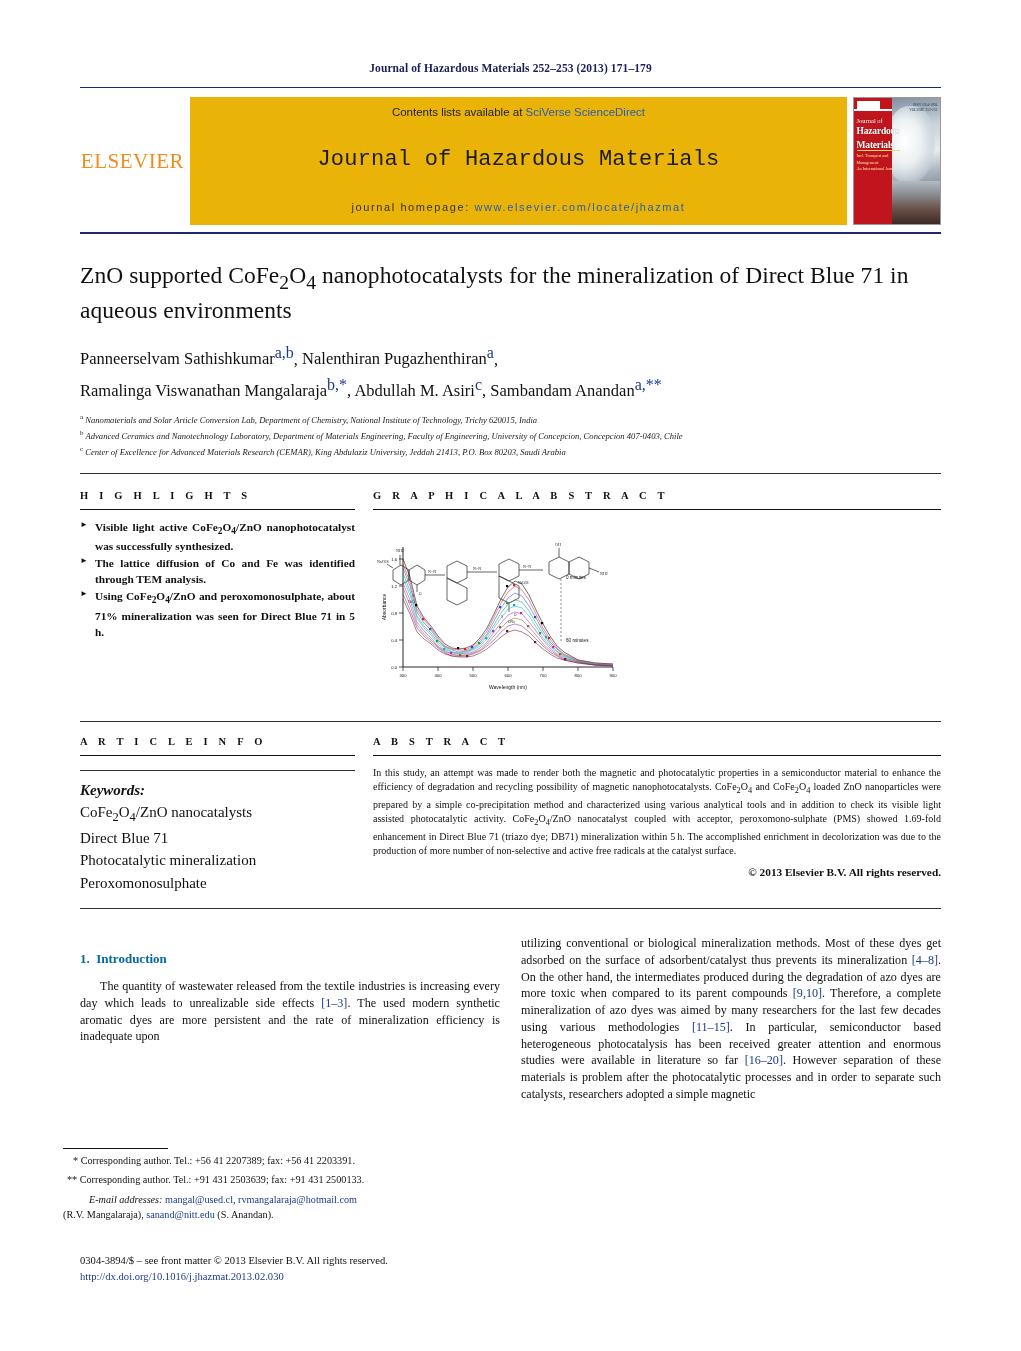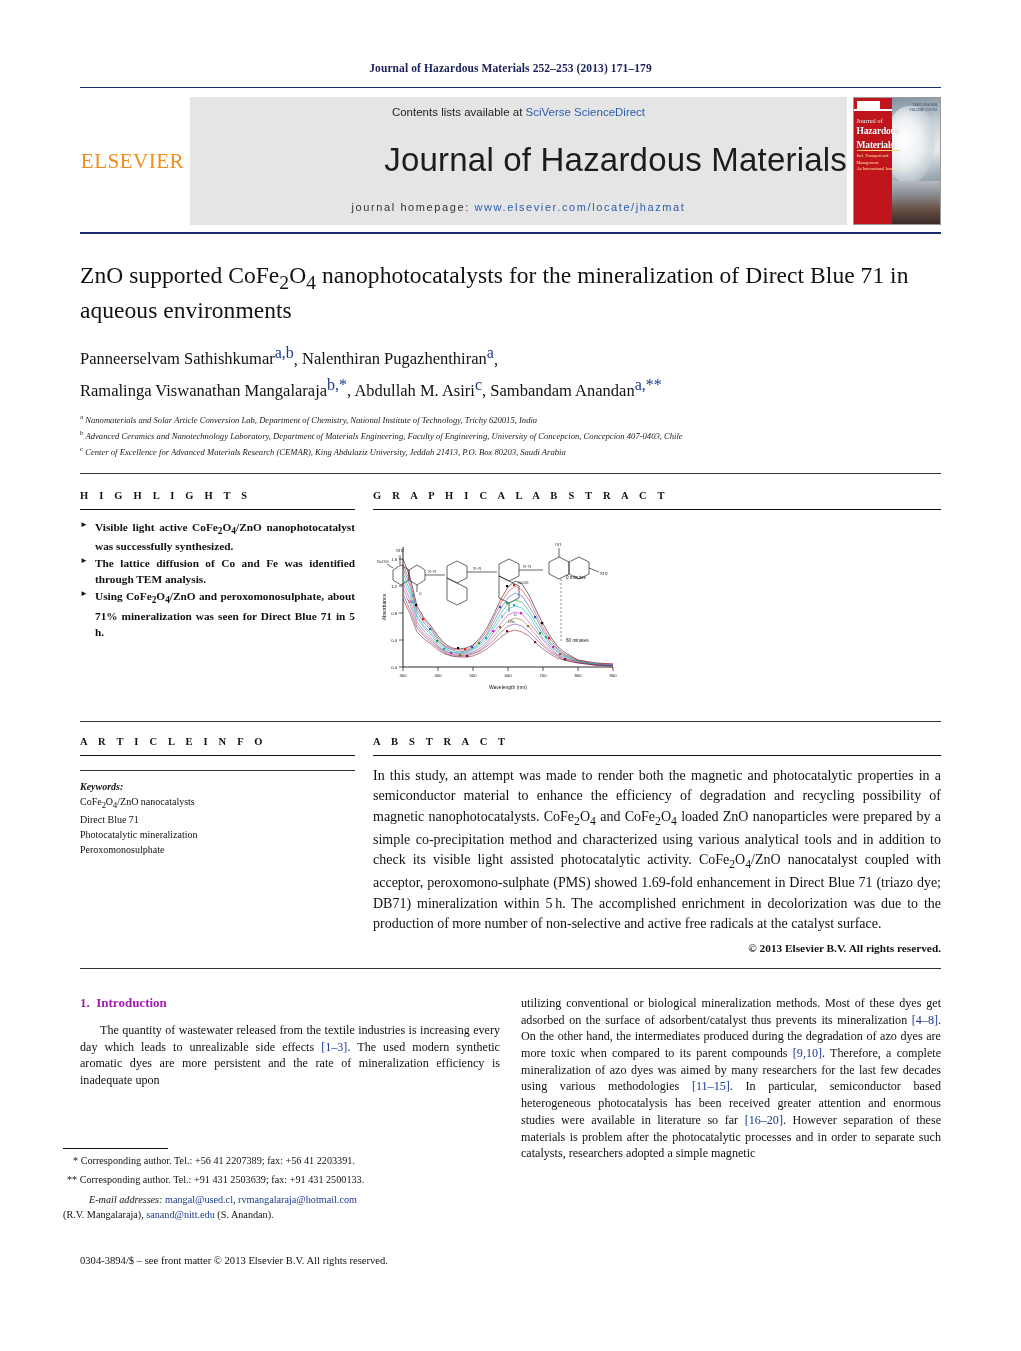--- a/index.html
+++ b/index.html
@@ -31,7 +31,7 @@
   .els-logo { width:104px; flex:0 0 104px; display:flex; flex-direction:row; justify-content:space-between; align-items:center; }
   .els-tree { width:96px; height:96px; }
   .els-word { font-family:"Liberation Serif", serif; font-size:21px; letter-spacing:0.5px; color:#f08c1a; line-height:1; font-weight:400; }
-  .mast-center { flex:1 1 auto; background:#e5e5e5; margin:0 6px; display:flex; flex-direction:column; justify-content:space-between; padding:9px 0 12px 0; }
+  .mast-center { flex:1 1 auto; background:#eab308; margin:0 6px; display:flex; flex-direction:column; justify-content:space-between; padding:9px 0 12px 0; }
   .contents-line { text-align:center; font-family:"Liberation Sans", sans-serif; font-size:11.5px; color:#222; }
   .contents-line .sd { color:#2a5db0; }
   .journal-name { text-align:right; font-family:Liberation Sans, sans-serif; font-size:33px; color:#1c1c1c; letter-spacing:0.2px; }

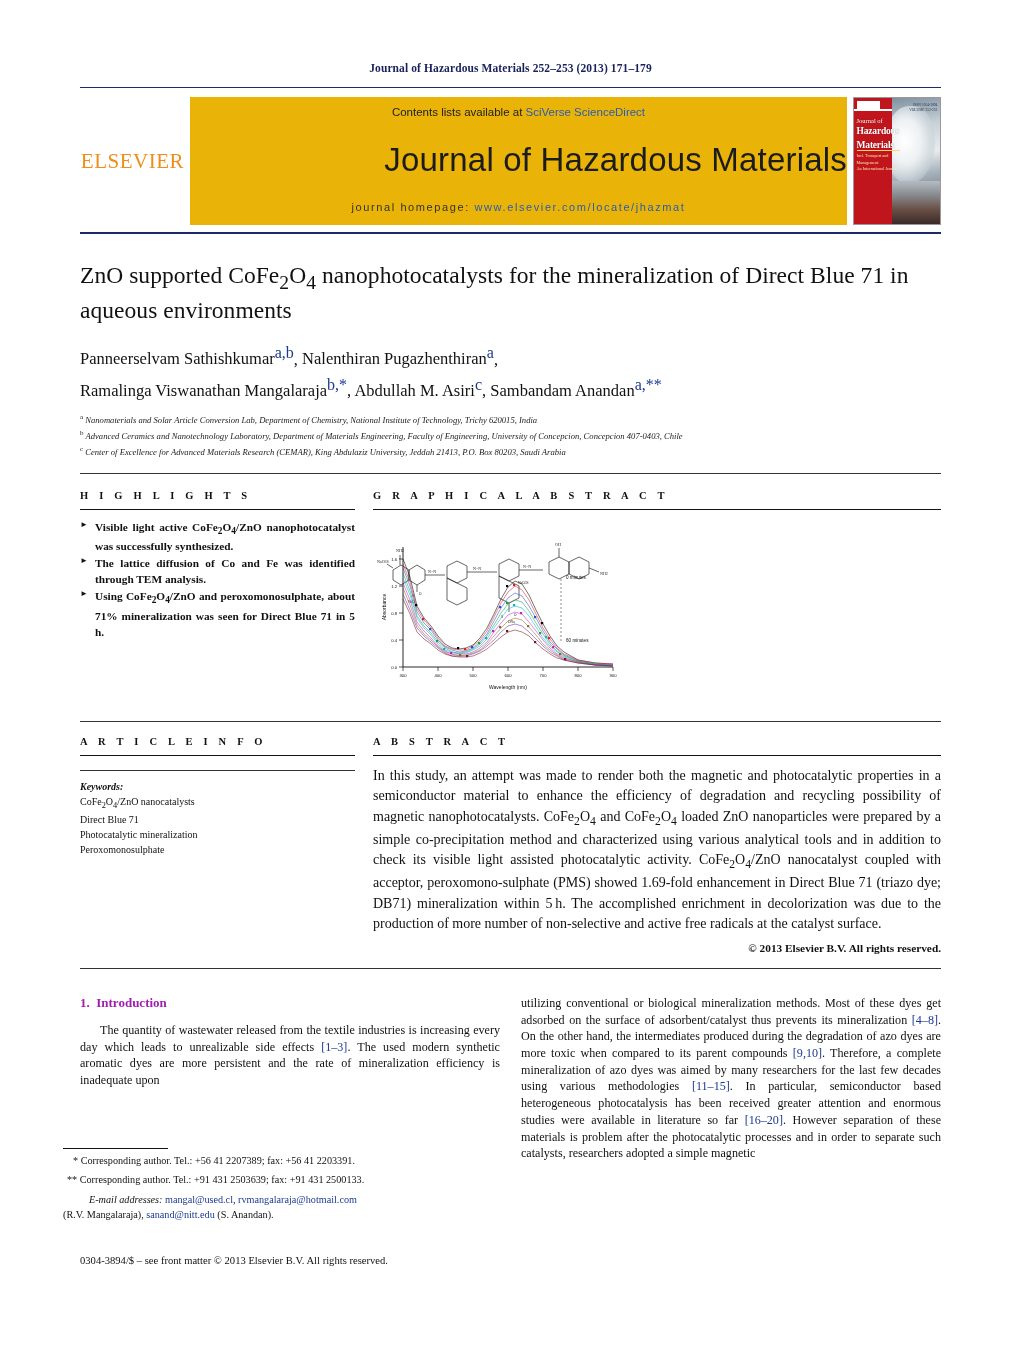--- a/index.html
+++ b/index.html
@@ -34,7 +34,7 @@
   .mast-center { flex:1 1 auto; background:#eab308; margin:0 6px; display:flex; flex-direction:column; justify-content:space-between; padding:9px 0 12px 0; }
   .contents-line { text-align:center; font-family:"Liberation Sans", sans-serif; font-size:11.5px; color:#222; }
   .contents-line .sd { color:#2a5db0; }
-  .journal-name { text-align:right; font-family:Liberation Sans, sans-serif; font-size:33px; color:#1c1c1c; letter-spacing:0.2px; }
+  .journal-name { text-align:center; font-family:Liberation Mono, monospace; font-size:22px; color:#1c1c1c; letter-spacing:0.2px; }
   .homepage { text-align:center; font-family:"Liberation Sans", sans-serif; font-size:11px; letter-spacing:1.6px; color:#333; }
   .homepage .url { color:#2a5db0; }
   .cover { width:88px; flex:0 0 88px; border:1px solid #999; position:relative; overflow:hidden; background:#ef4444; }

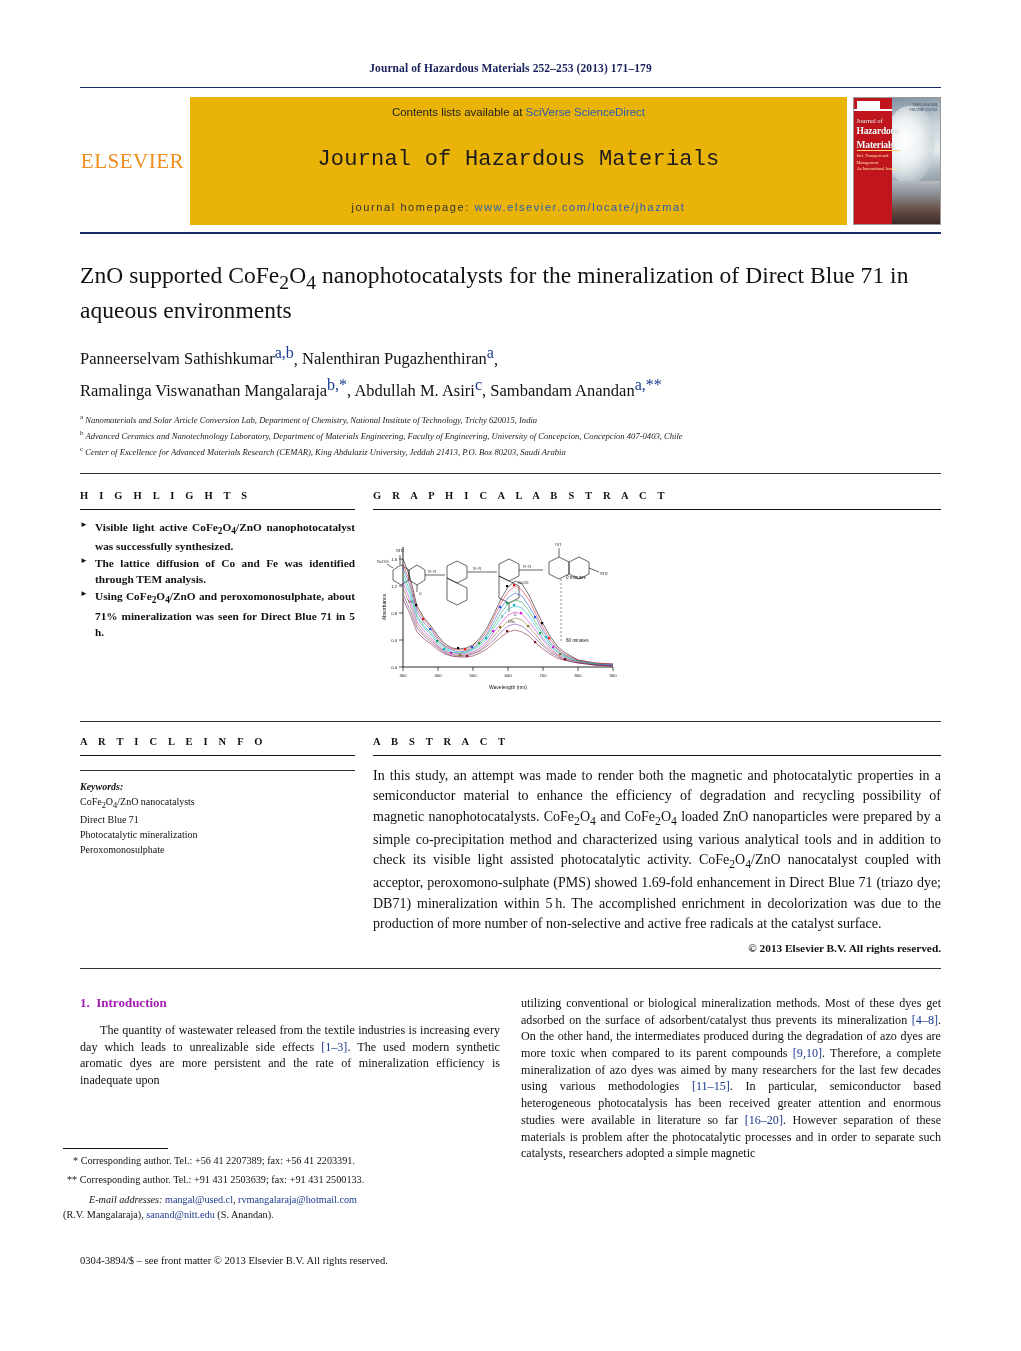--- a/index.html
+++ b/index.html
@@ -92,7 +92,7 @@
   .kw-rule { border-top:1px solid #333; margin:14px 0 0 0; width:100%; }
   .kw-block { margin-top:8px; font-family:"Liberation Serif", serif; font-size:10px; line-height:1.5; color:#111; }
   .kw-block .it { font-style:italic; font-weight:bold; }
-  .abstract-text { margin-top:10px; font-family:"Liberation Serif", serif; font-size:14px; line-height:1.47;
+  .abstract-text { margin-top:10px; font-family:"Liberation Serif", serif; font-size:10px; line-height:1.47;
      text-align:justify; color:#111; }
   .copyline { margin-top:7px; text-align:right; font-family:"Liberation Serif", serif; font-size:11.3px; font-weight:bold; color:#111; }
 

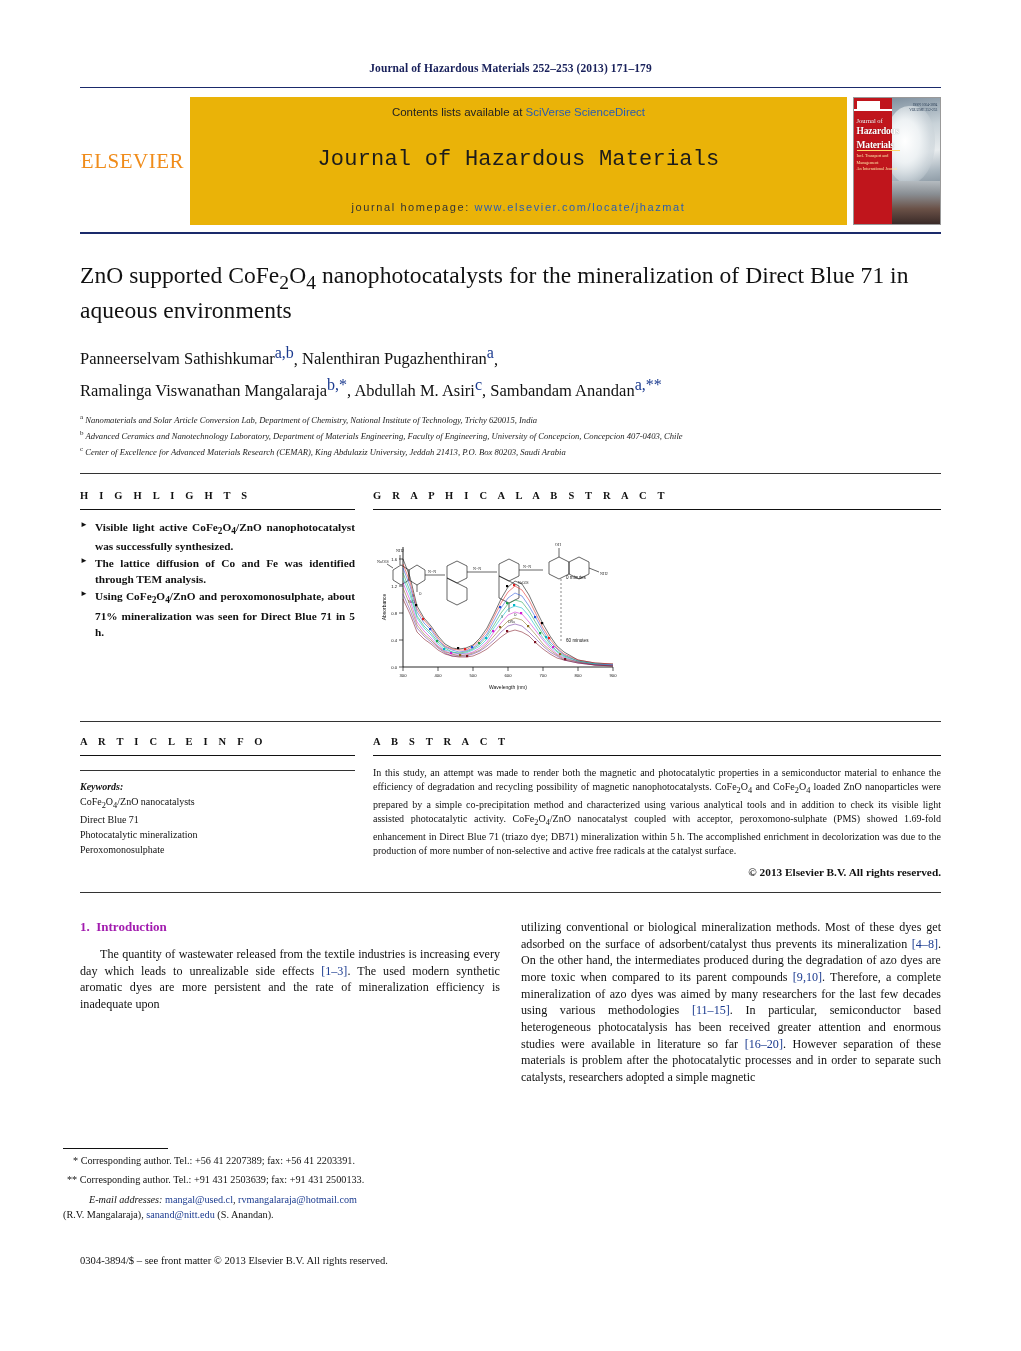--- a/index.html
+++ b/index.html
@@ -90,7 +90,7 @@
   .info-history { margin-top:9px; font-family:"Liberation Serif", serif; font-size:10.6px; line-height:1.5; color:#111; }
   .info-history .it { font-style:italic; font-weight:bold; }
   .kw-rule { border-top:1px solid #333; margin:14px 0 0 0; width:100%; }
-  .kw-block { margin-top:8px; font-family:"Liberation Serif", serif; font-size:10px; line-height:1.5; color:#111; }
+  .kw-block { margin-top:8px; font-family:"Liberation Serif", serif; font-size:15px; line-height:1.5; color:#111; }
   .kw-block .it { font-style:italic; font-weight:bold; }
   .abstract-text { margin-top:10px; font-family:"Liberation Serif", serif; font-size:10px; line-height:1.47;
      text-align:justify; color:#111; }

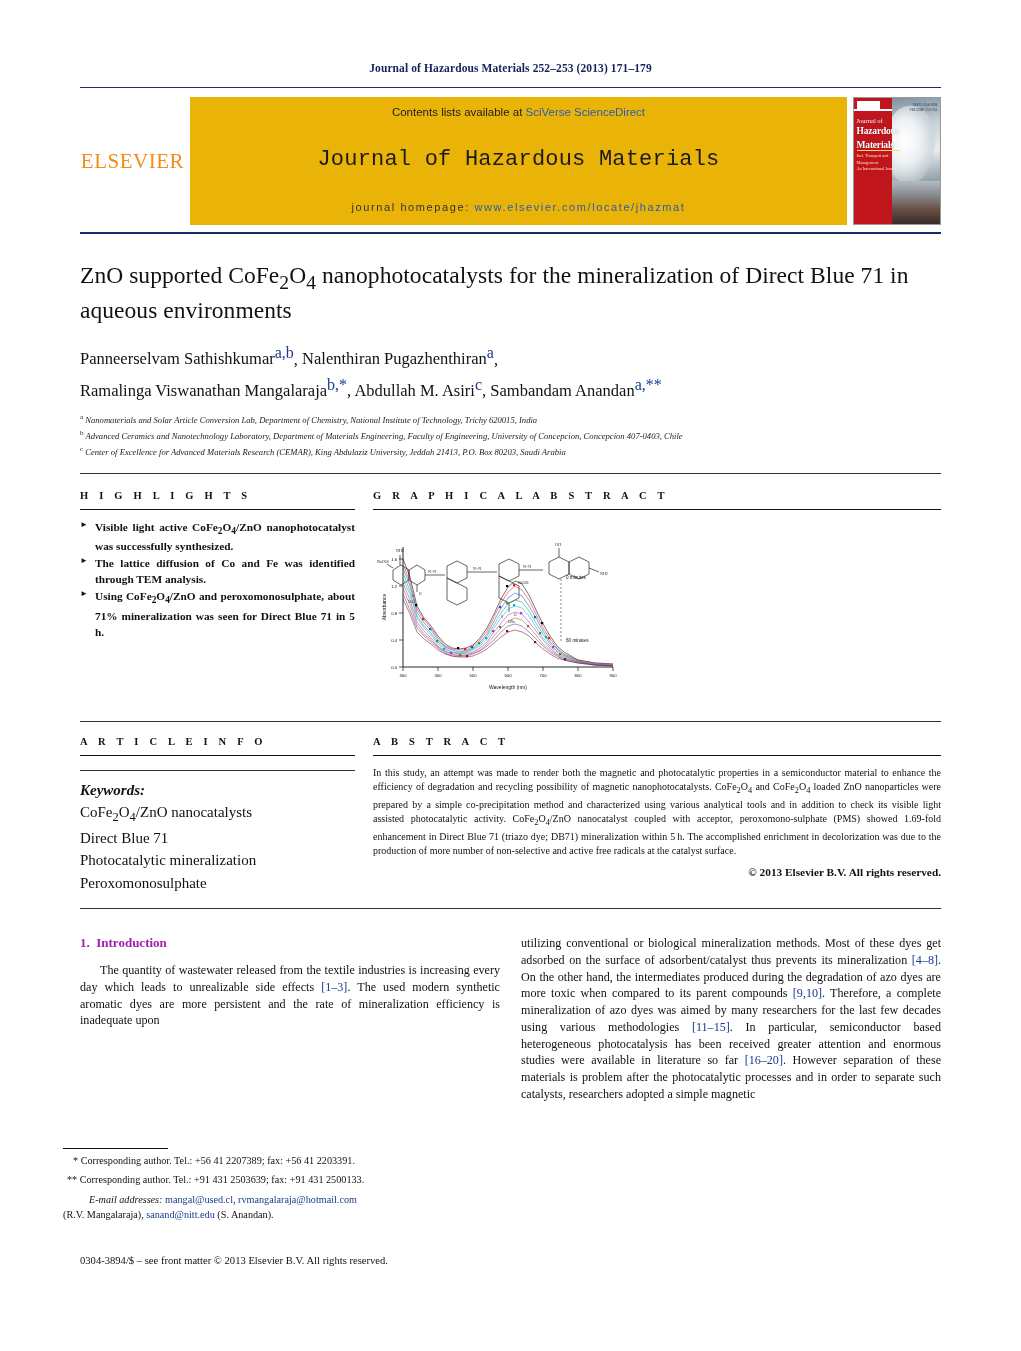--- a/index.html
+++ b/index.html
@@ -102,7 +102,7 @@
   .body-cols { display:flex; margin:26px 80px 0 80px; }
   .bcol { width:420px; flex:0 0 420px; }
   .bgap { flex:1 1 auto; }
-  h2.secnum { font-family:"Liberation Serif", serif; font-size:13px; font-weight:bold; margin:0 0 11px 0; color:#a21caf; }
+  h2.secnum { font-family:"Liberation Serif", serif; font-size:13px; font-weight:bold; margin:16px 0 11px 0; color:#0369a1; }
   p.body { font-family:"Liberation Serif", serif; font-size:12.1px; line-height:1.38; text-align:justify; margin:0; color:#111; }
   p.body.indent { text-indent:20px; }
   .ref { color:#1a3a8f; }

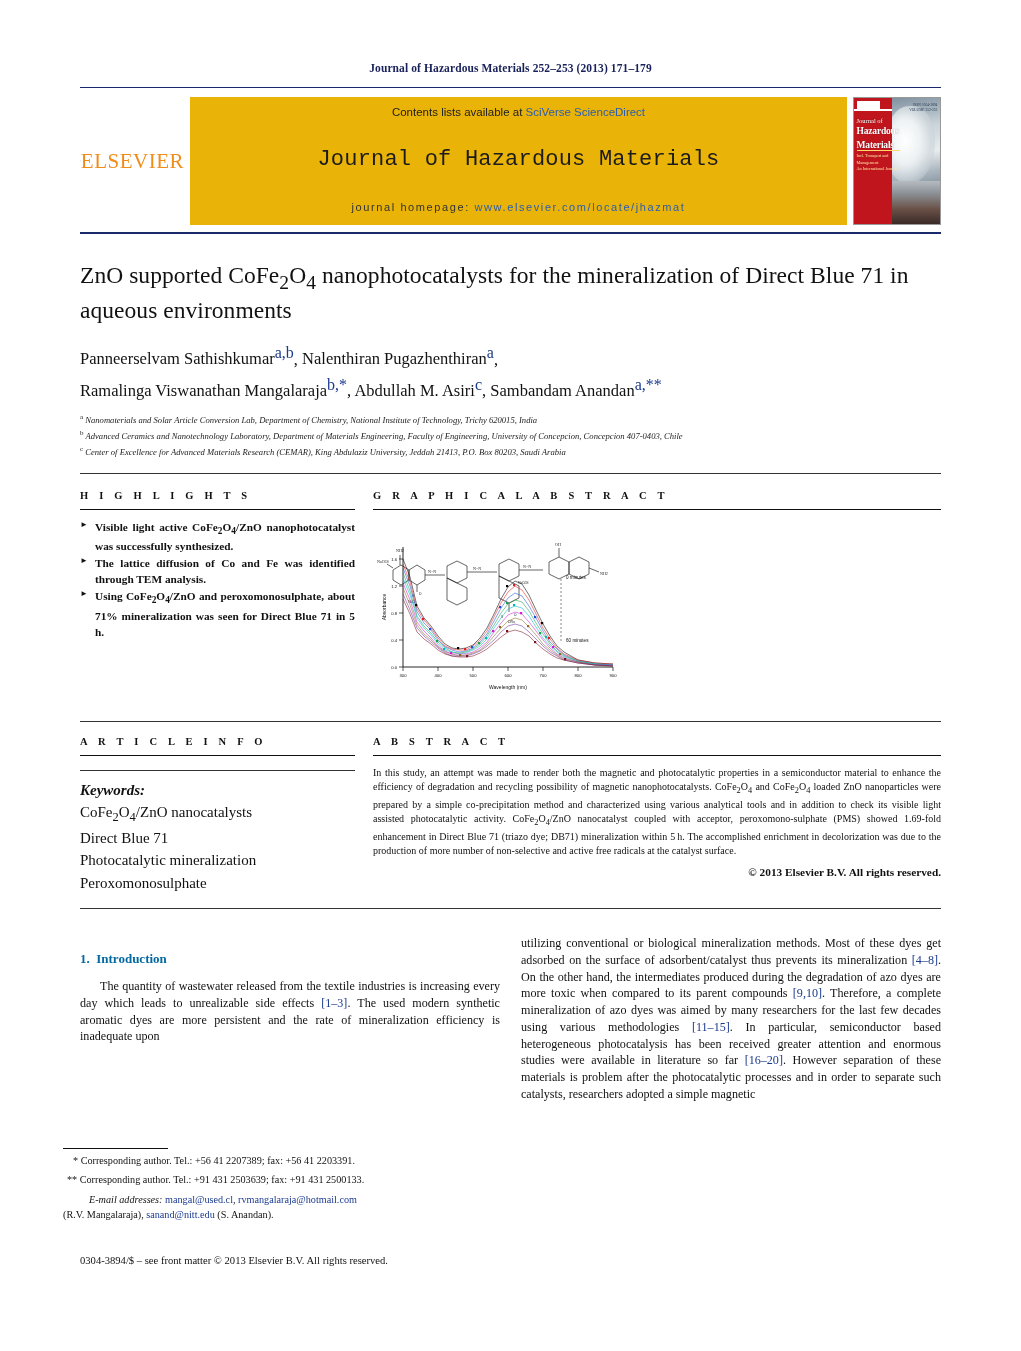--- a/index.html
+++ b/index.html
@@ -430,6 +430,7 @@
 
   <div class="frontmatter">
     <div>0304-3894/$ – see front matter © 2013 Elsevier B.V. All rights reserved.</div>
+    <div class="doi">http://dx.doi.org/10.1016/j.jhazmat.2013.02.030</div>
   </div>
 
 </div>

